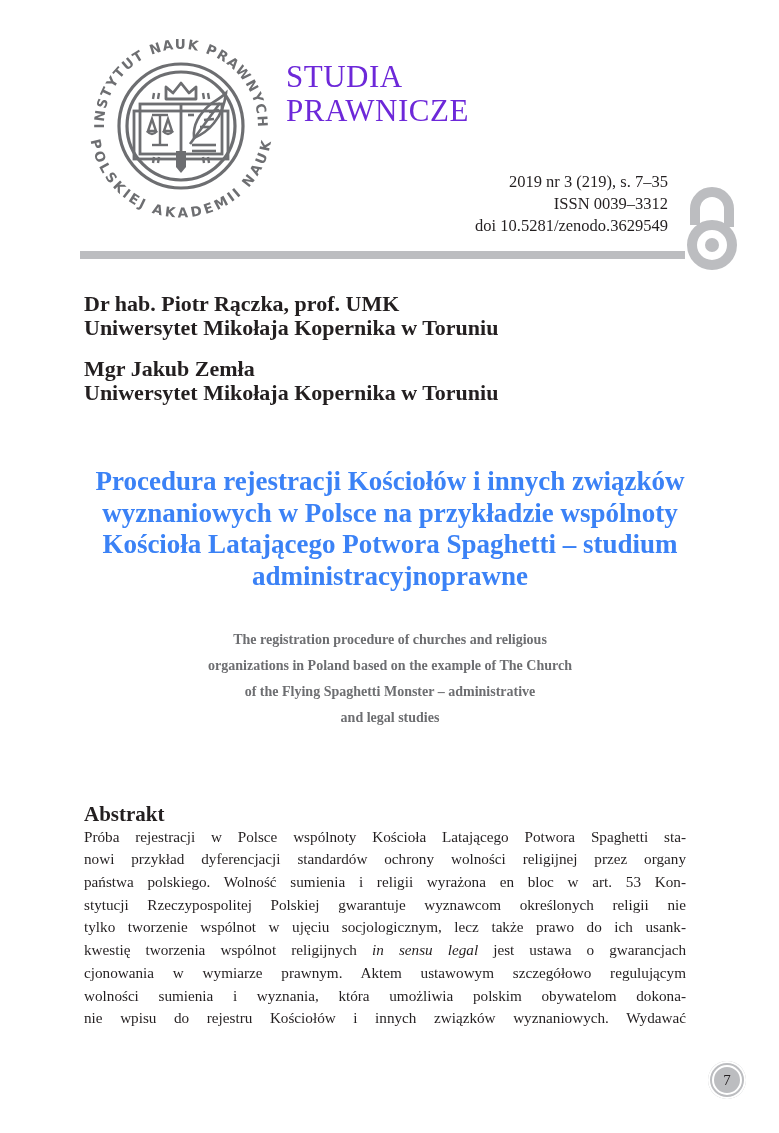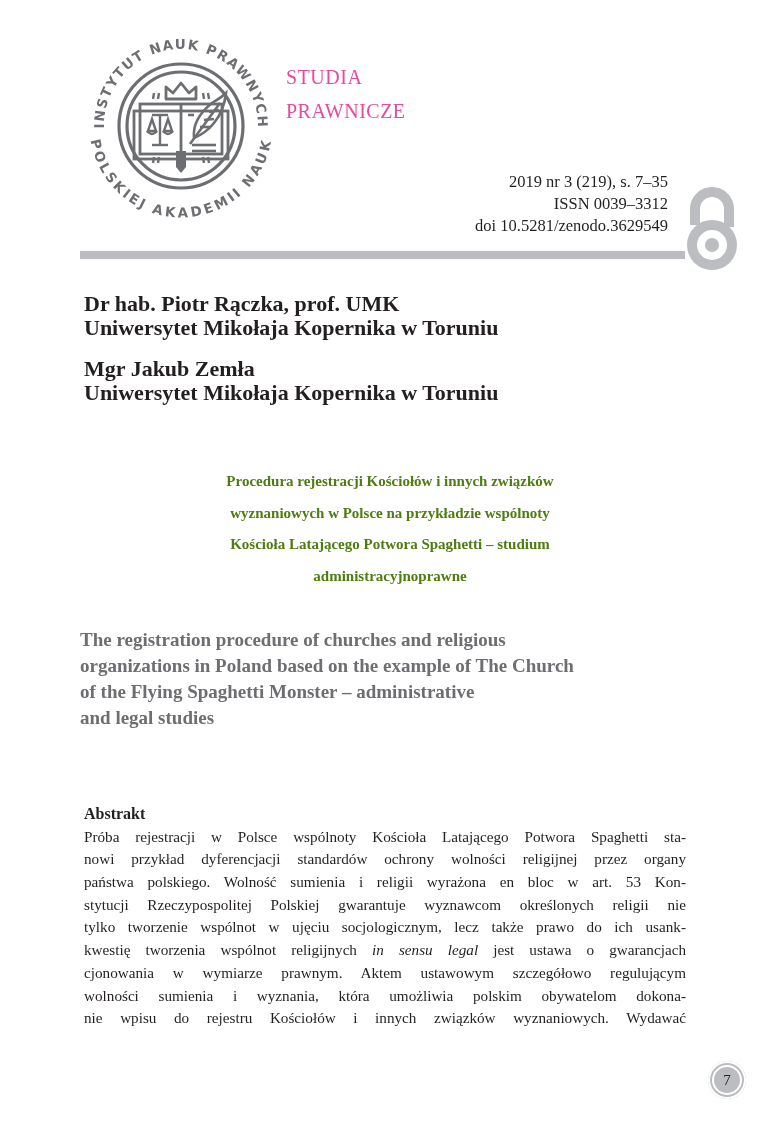--- a/index.html
+++ b/index.html
@@ -11,7 +11,7 @@
     #logo { left: 86px; top: 31px; width: 190px; height: 190px; }
 
     
-    .journal-title { left: 286px; top: 60px; font-size: 20px; line-height: 34px; letter-spacing: 0.5px; color: #ec4899; }
+    .journal-title { left: 286px; top: 60px; font-size: 31px; line-height: 34px; letter-spacing: 0.5px; color: #6d28d9; }
     .journal-title div { white-space: nowrap; }
 
     

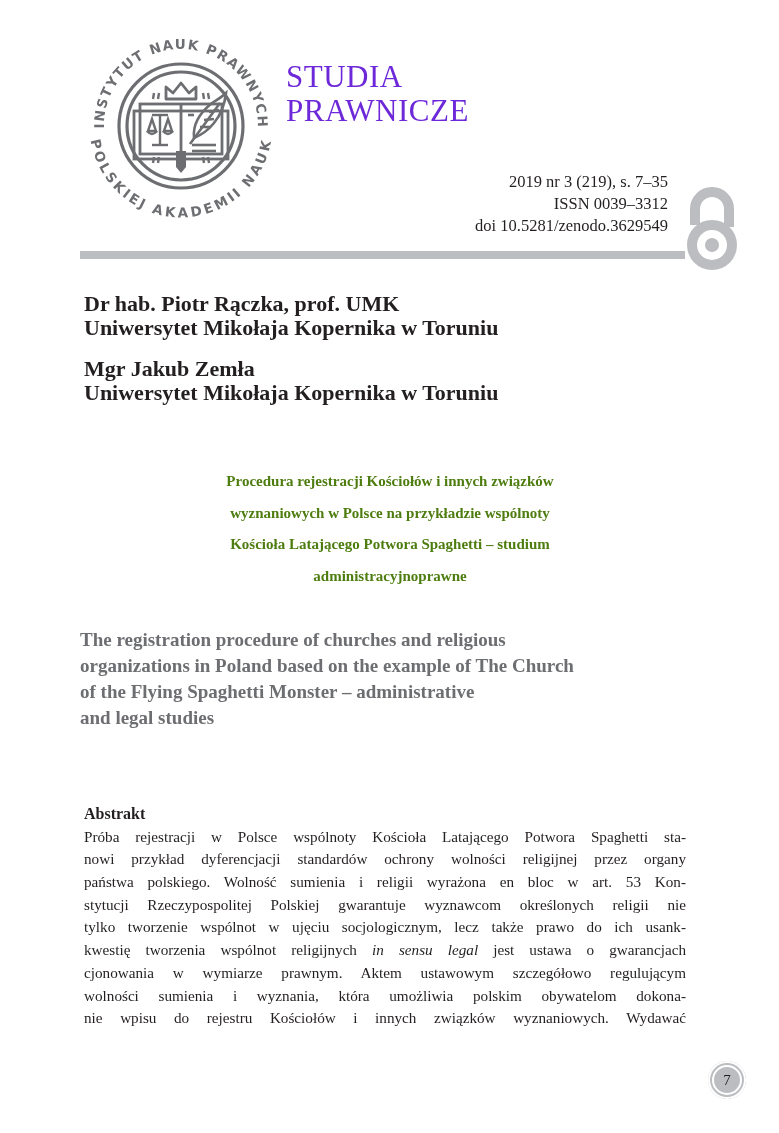--- a/index.html
+++ b/index.html
@@ -30,7 +30,7 @@
     .author-block div { white-space: nowrap; }
 
     
-    .title-pl { left: 80px; width: 620px; top: 466px; text-align: center; font-size: 15px; line-height: 31.5px; font-weight: bold; color: #4d7c0f; }
+    .title-pl { left: 80px; width: 620px; top: 466px; text-align: center; font-size: 27px; line-height: 31.5px; font-weight: bold; color: #3b82f6; }
     .title-en { left: 80px; width: 620px; top: 627px; text-align: left; font-size: 19px; line-height: 26px; font-weight: bold; color: #6d6e71; }
     .title-pl div, .title-en div { white-space: nowrap; }
 

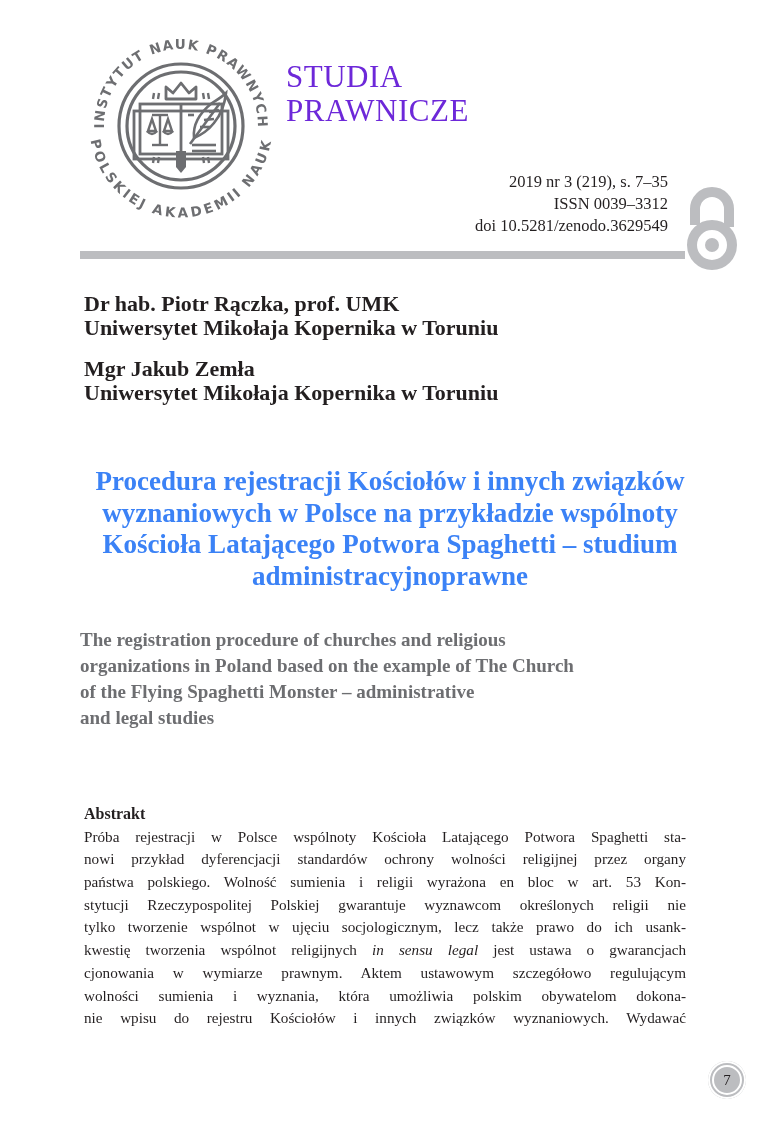--- a/index.html
+++ b/index.html
@@ -31,7 +31,7 @@
 
     
     .title-pl { left: 80px; width: 620px; top: 466px; text-align: center; font-size: 27px; line-height: 31.5px; font-weight: bold; color: #3b82f6; }
-    .title-en { left: 80px; width: 620px; top: 627px; text-align: left; font-size: 19px; line-height: 26px; font-weight: bold; color: #6d6e71; }
+    .title-en { left: 80px; width: 620px; top: 627px; text-align: center; font-size: 14px; line-height: 26px; font-weight: bold; color: #6d6e71; }
     .title-pl div, .title-en div { white-space: nowrap; }
 
     

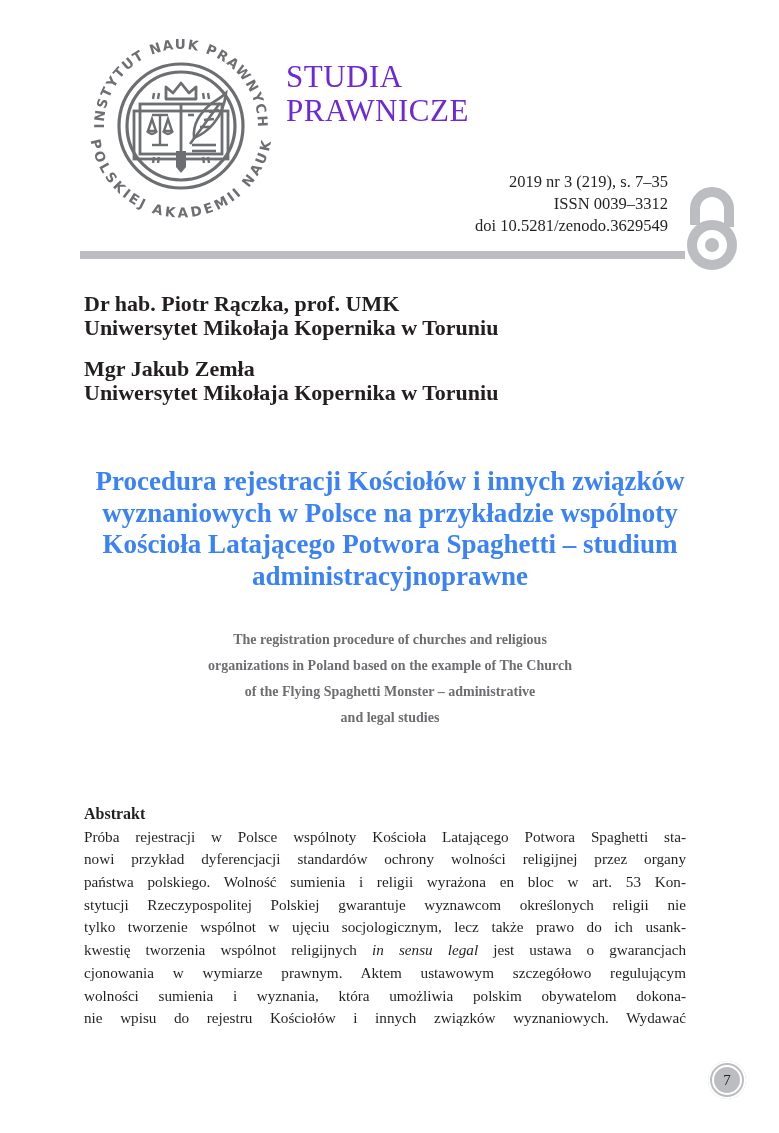--- a/index.html
+++ b/index.html
@@ -36,7 +36,7 @@
 
     
     .abstract { left: 84px; top: 803px; width: 602px; font-size: 15.2px; line-height: 22.7px; }
-    .abstract-heading { font-weight: bold; font-size: 16px; margin-bottom: 0; }
+    .abstract-heading { font-weight: bold; font-size: 21px; margin-bottom: 0; }
     .abstract-line { text-align: justify; text-align-last: justify; white-space: nowrap; overflow: hidden; height: 22.7px; }
     .abstract-line em { font-style: italic; }
 

